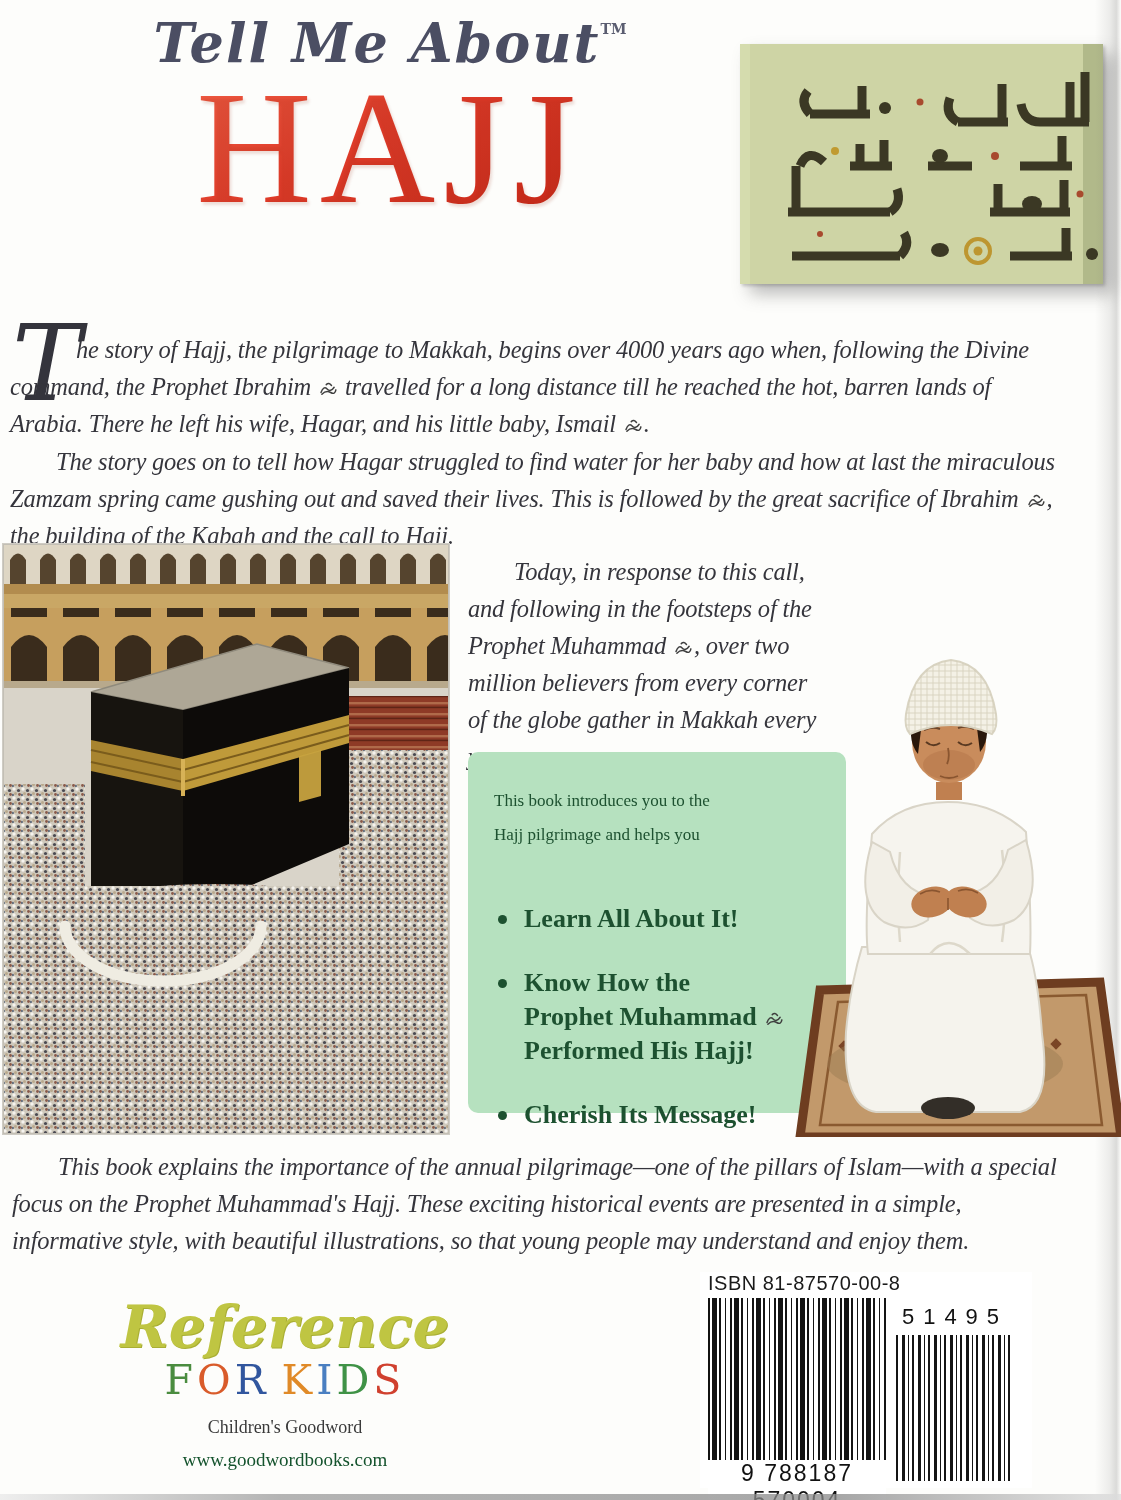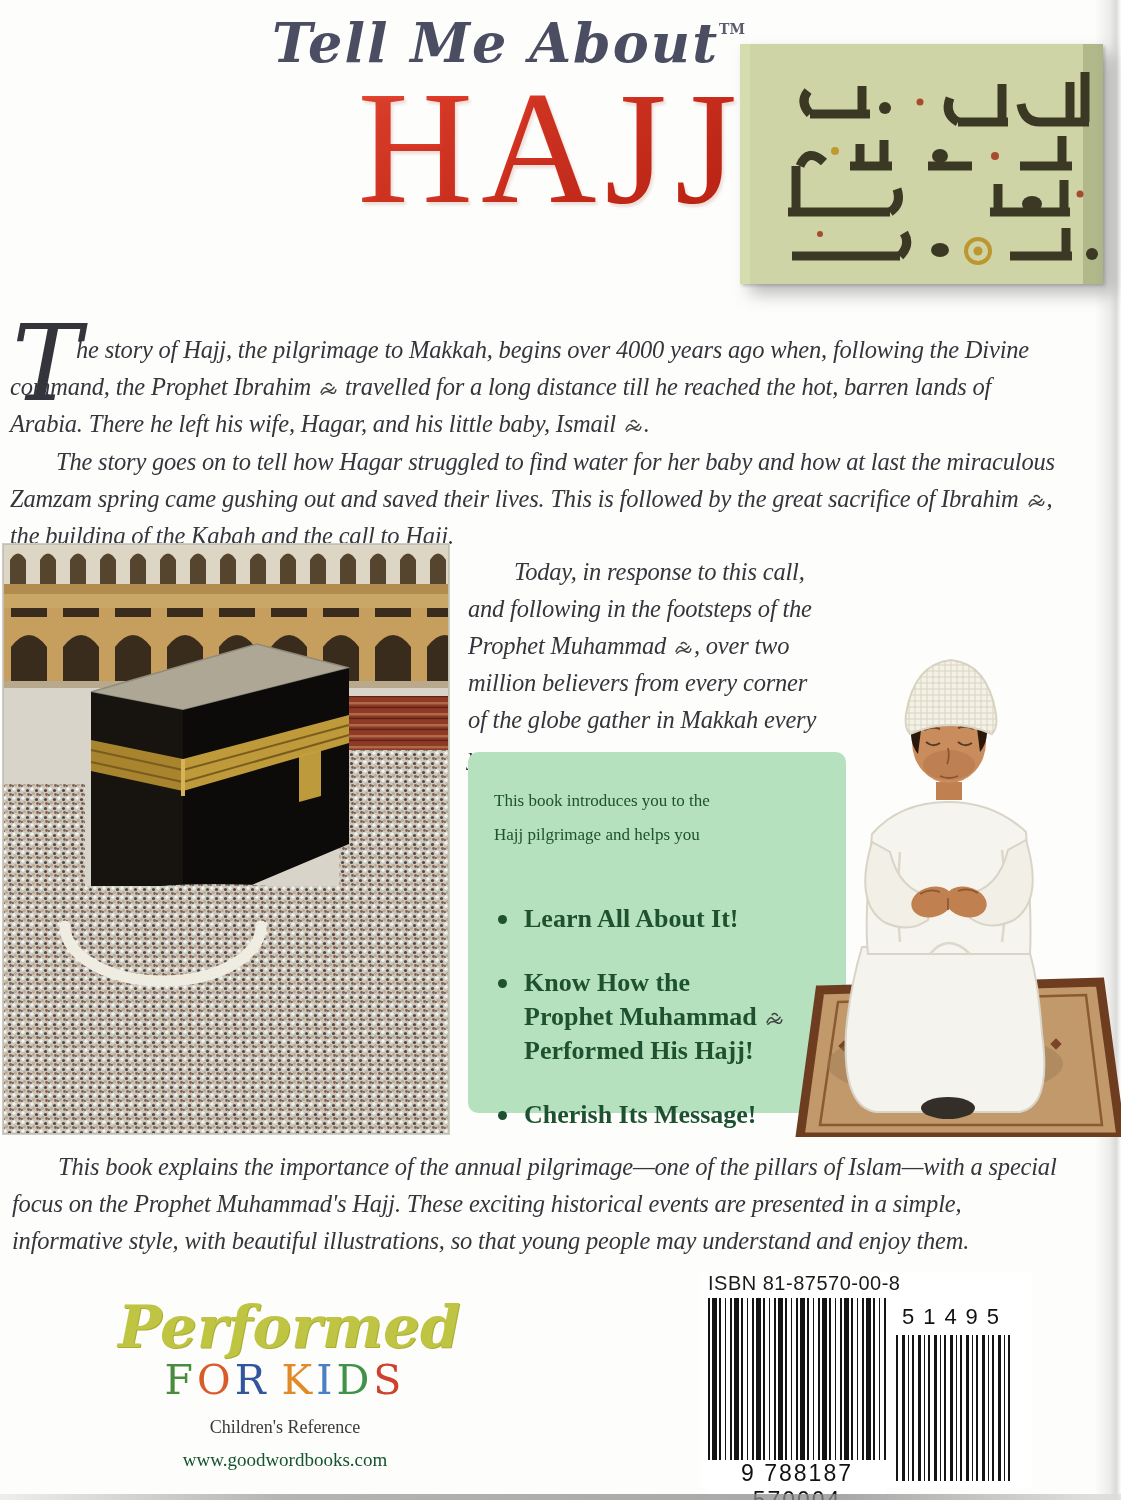--- a/index.html
+++ b/index.html
@@ -7,7 +7,7 @@
         font-family:"Liberation Serif",serif;}
 
   
-  .title-block{position:absolute;left:55px;top:14px;width:690px;text-align:right;}
+  .title-block{position:absolute;left:45px;top:14px;width:690px;text-align:center;}
   .brand{font-family:"DejaVu Serif",serif;font-style:italic;font-weight:bold;
          font-size:54px;line-height:1.1;color:var(--brand-ink,#4B4E63);letter-spacing:2px;}
   .brand sup{font-size:14px;font-style:normal;letter-spacing:0;vertical-align:28px;color:#5a5d70;}

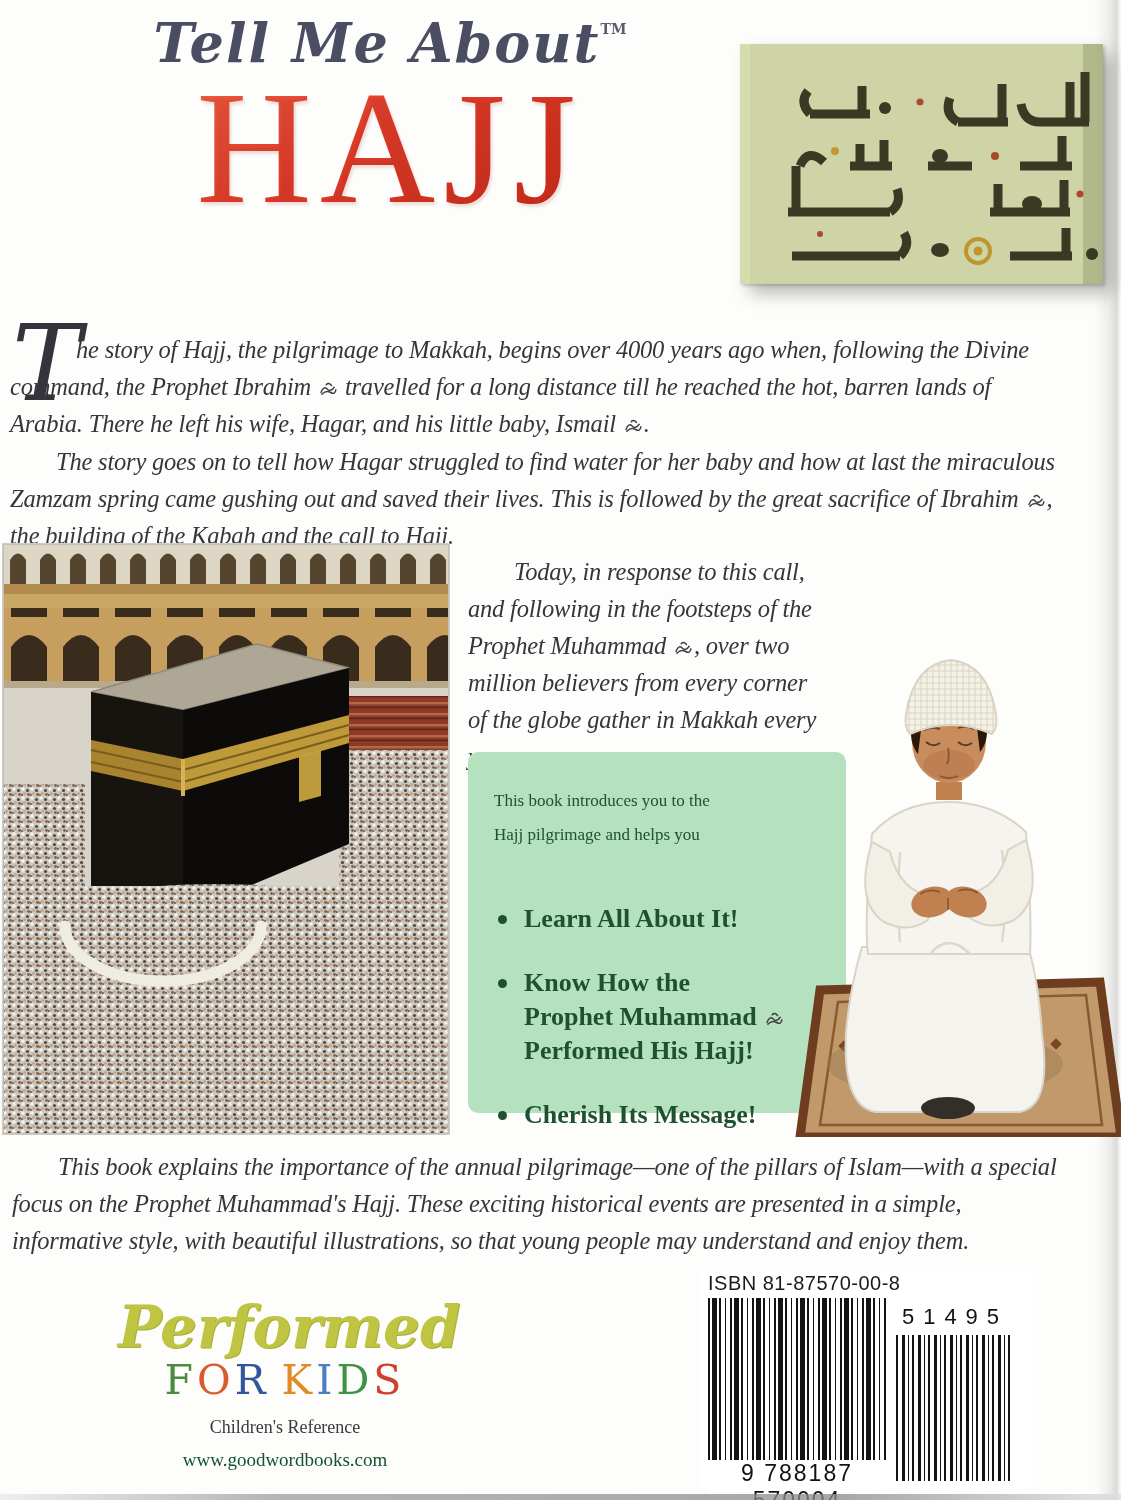--- a/index.html
+++ b/index.html
@@ -293,7 +293,7 @@
   <p class="body outro">This book explains the importance of the annual pilgrimage—one of the pillars of Islam—with a special focus on the Prophet Muhammad's Hajj. These exciting historical events are presented in a simple, informative style, with beautiful illustrations, so that young people may understand and enjoy them.</p>
 
   <div class="publisher">
-    <div class="goodword">Performed</div>
+    <div class="goodword">Reference</div>
     <div class="forkids"><span style="color: rgb(74, 140, 63);">F</span><span style="color: rgb(217, 91, 42);">O</span><span style="color: rgb(49, 86, 158);">R</span><span class="sp"></span><span style="color: rgb(224, 138, 40);">K</span><span style="color: rgb(74, 127, 193);">I</span><span style="color: rgb(63, 146, 70);">D</span><span style="color: rgb(208, 64, 46);">S</span></div>
     <div class="pub-line1">Children's Reference</div>
     <div class="pub-line2">www.goodwordbooks.com</div>

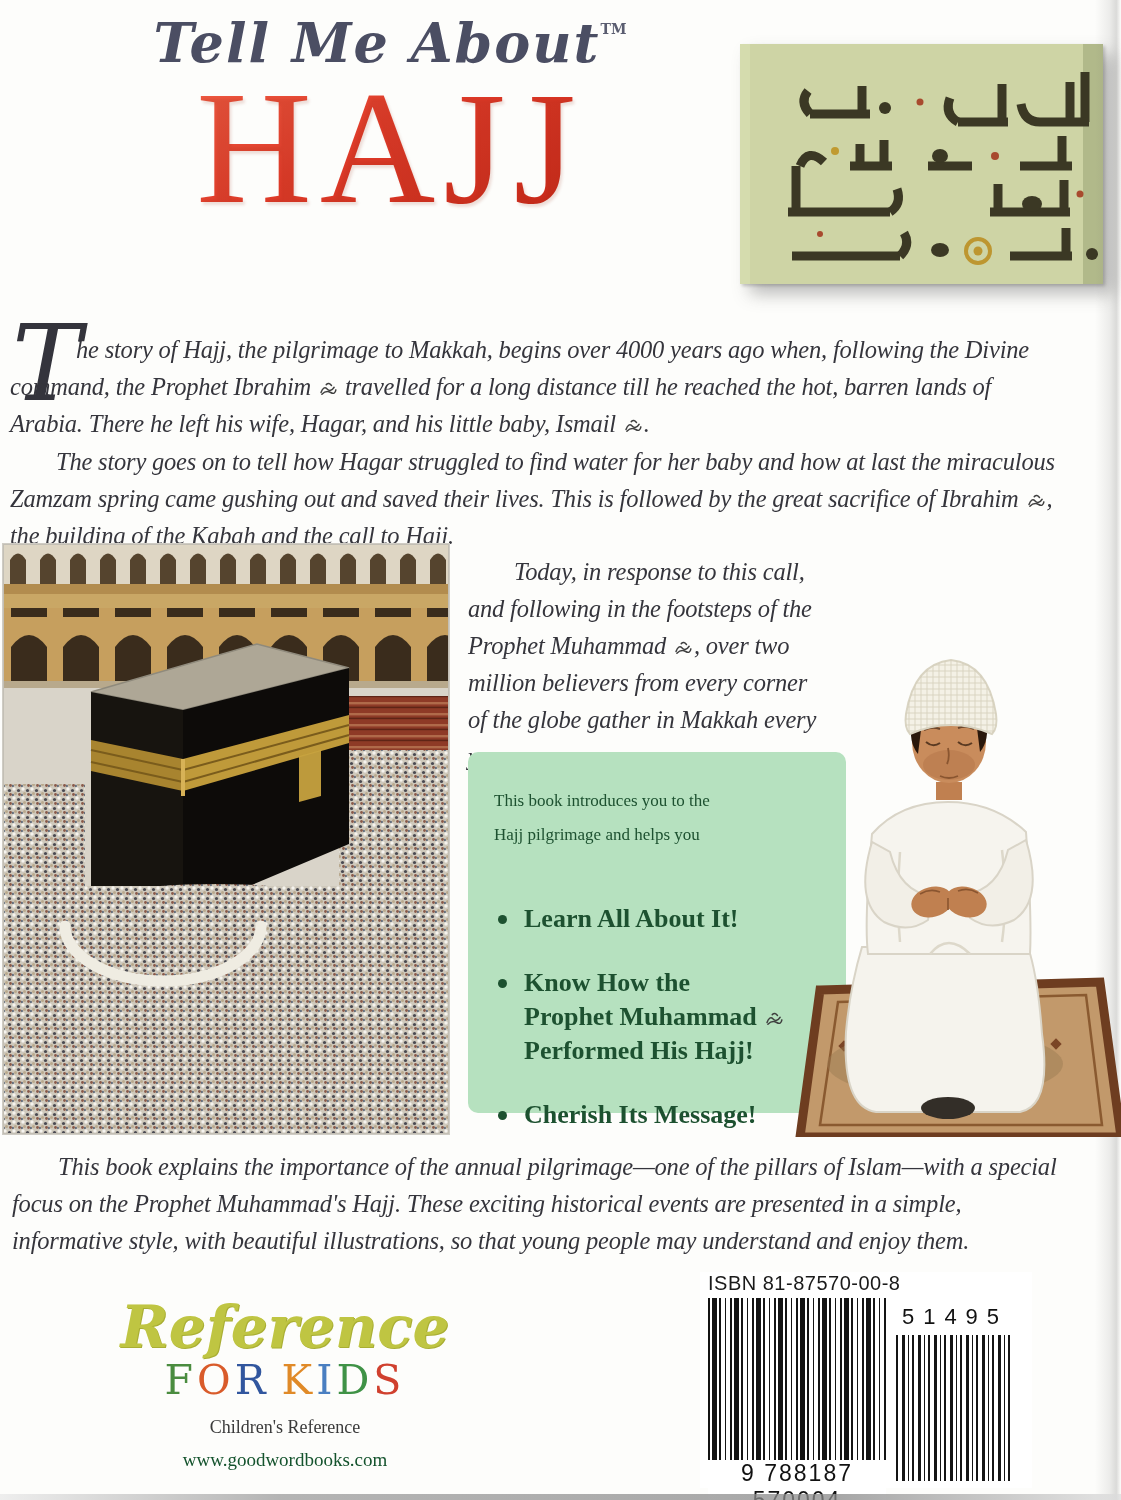--- a/index.html
+++ b/index.html
@@ -295,7 +295,7 @@
   <div class="publisher">
     <div class="goodword">Reference</div>
     <div class="forkids"><span style="color: rgb(74, 140, 63);">F</span><span style="color: rgb(217, 91, 42);">O</span><span style="color: rgb(49, 86, 158);">R</span><span class="sp"></span><span style="color: rgb(224, 138, 40);">K</span><span style="color: rgb(74, 127, 193);">I</span><span style="color: rgb(63, 146, 70);">D</span><span style="color: rgb(208, 64, 46);">S</span></div>
-    <div class="pub-line1">Children's Reference</div>
+    <div class="pub-line1">Children's Goodword</div>
     <div class="pub-line2">www.goodwordbooks.com</div>
   </div>
 

